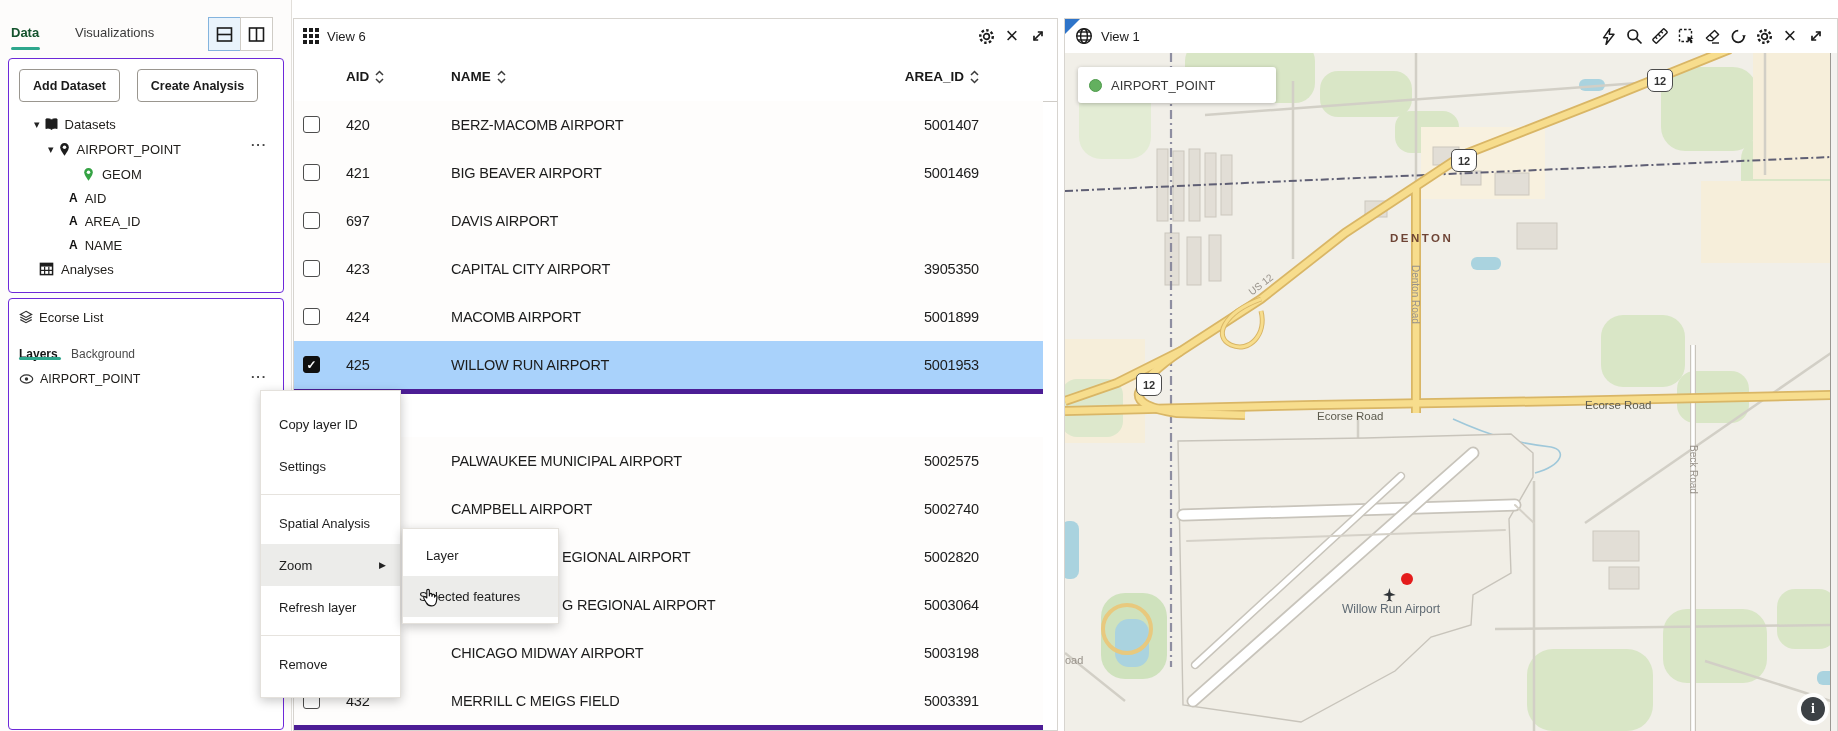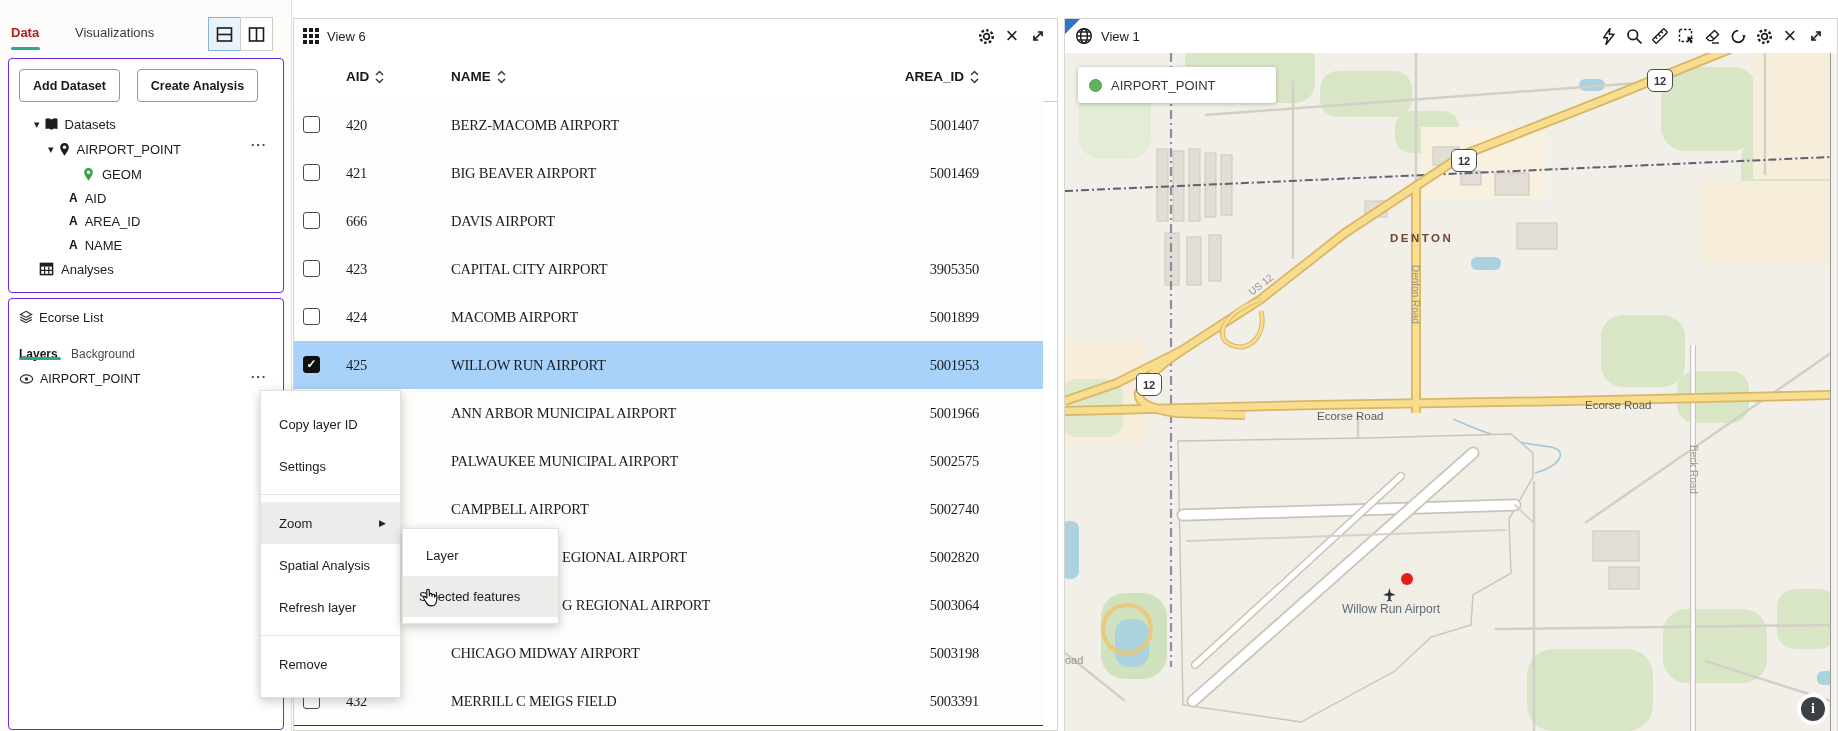--- a/index.html
+++ b/index.html
@@ -9,7 +9,7 @@
   
   #sidebar{position:absolute;left:0;top:0;width:291px;height:731px;background:#fdfcfb;border-right:1px solid #e2dfda;}
   .side-tab{position:absolute;top:25px;font-size:13px;color:#3a3a3a;cursor:pointer;}
-  .side-tab.active{font-weight:bold;color:#b91c1c;}
+  .side-tab.active{font-weight:bold;color:#14532d;}
   .tab-underline{position:absolute;height:3px;border-radius:2px;background:#2ea78d;}
   .lay-btn{position:absolute;top:17px;width:33px;height:34px;box-sizing:border-box;border:1px solid #cfccc6;background:#fff;display:flex;align-items:center;justify-content:center;}
   .lay-btn.active{background:#e9f3fc;border-color:#84b4de;}

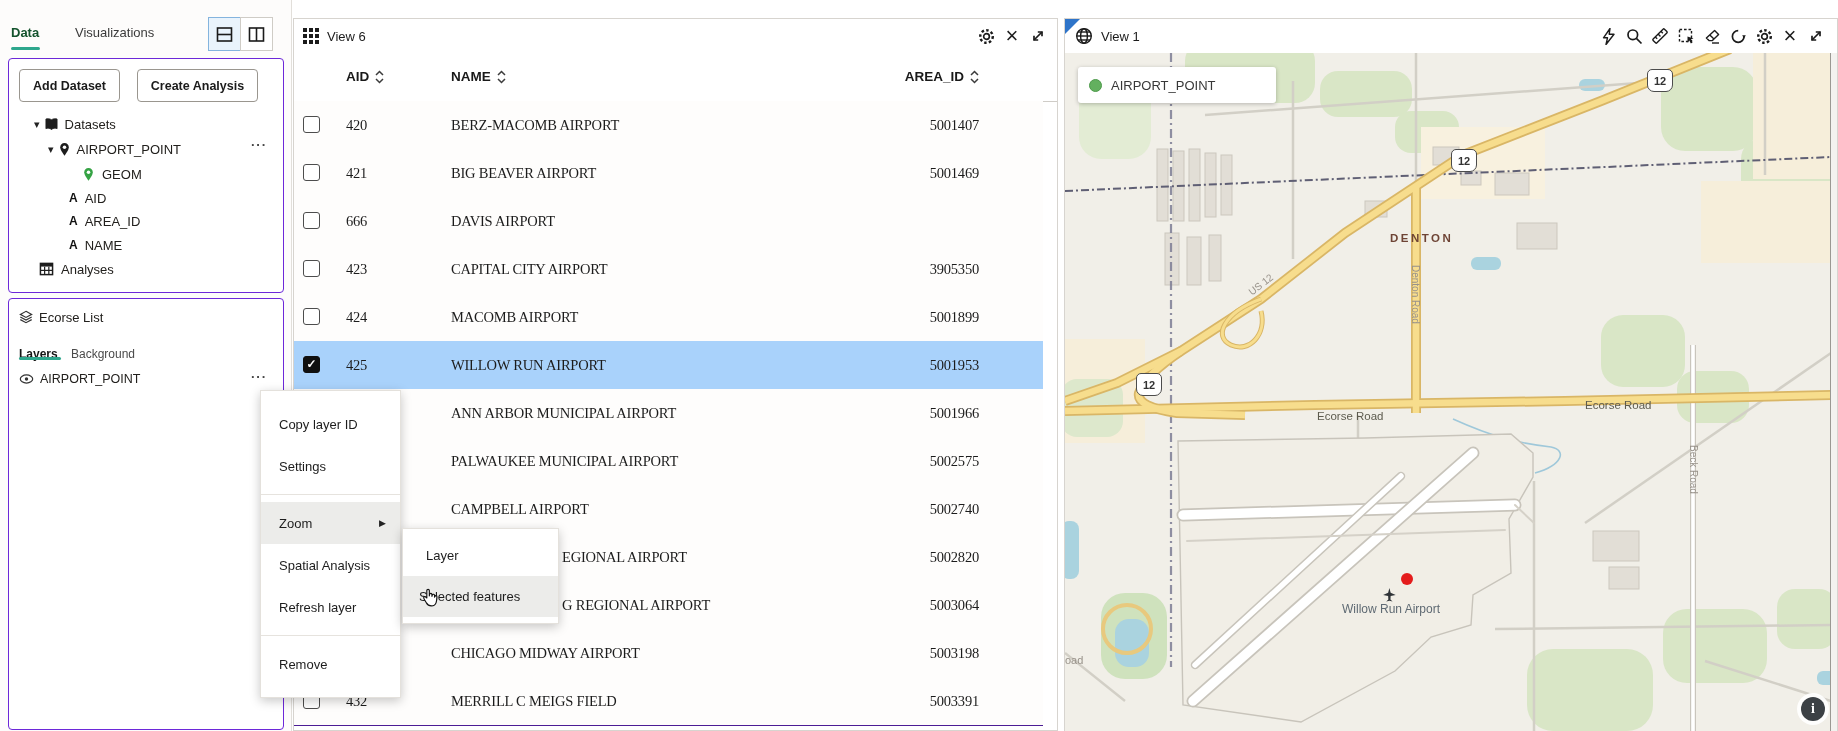--- a/index.html
+++ b/index.html
@@ -35,7 +35,7 @@
   .col-head{position:absolute;left:0;right:0;top:34px;height:48px;border-bottom:1px solid #cfccc7;background:#fff;}
   .chk-label{position:absolute;font-size:13.5px;font-weight:bold;color:#191919;display:flex;align-items:center;gap:6px;}
   .sorter{display:inline-block;}
-  .t-row{position:absolute;left:0;right:14px;height:48px;border-bottom:1px solid #4c1d95;background:#fefdfc;font-family:Liberation Serif, serif;}
+  .t-row{position:absolute;left:0;right:14px;height:48px;border-bottom:5px solid #4c1d95;background:#fefdfc;}
   .t-row.sel{background:#a9d2fb;}
   .cb{position:absolute;left:9px;top:15px;width:17px;height:17px;box-sizing:border-box;border:1.8px solid #4d4d4d;border-radius:3px;background:#fff;cursor:pointer;
       display:flex;align-items:center;justify-content:center;}

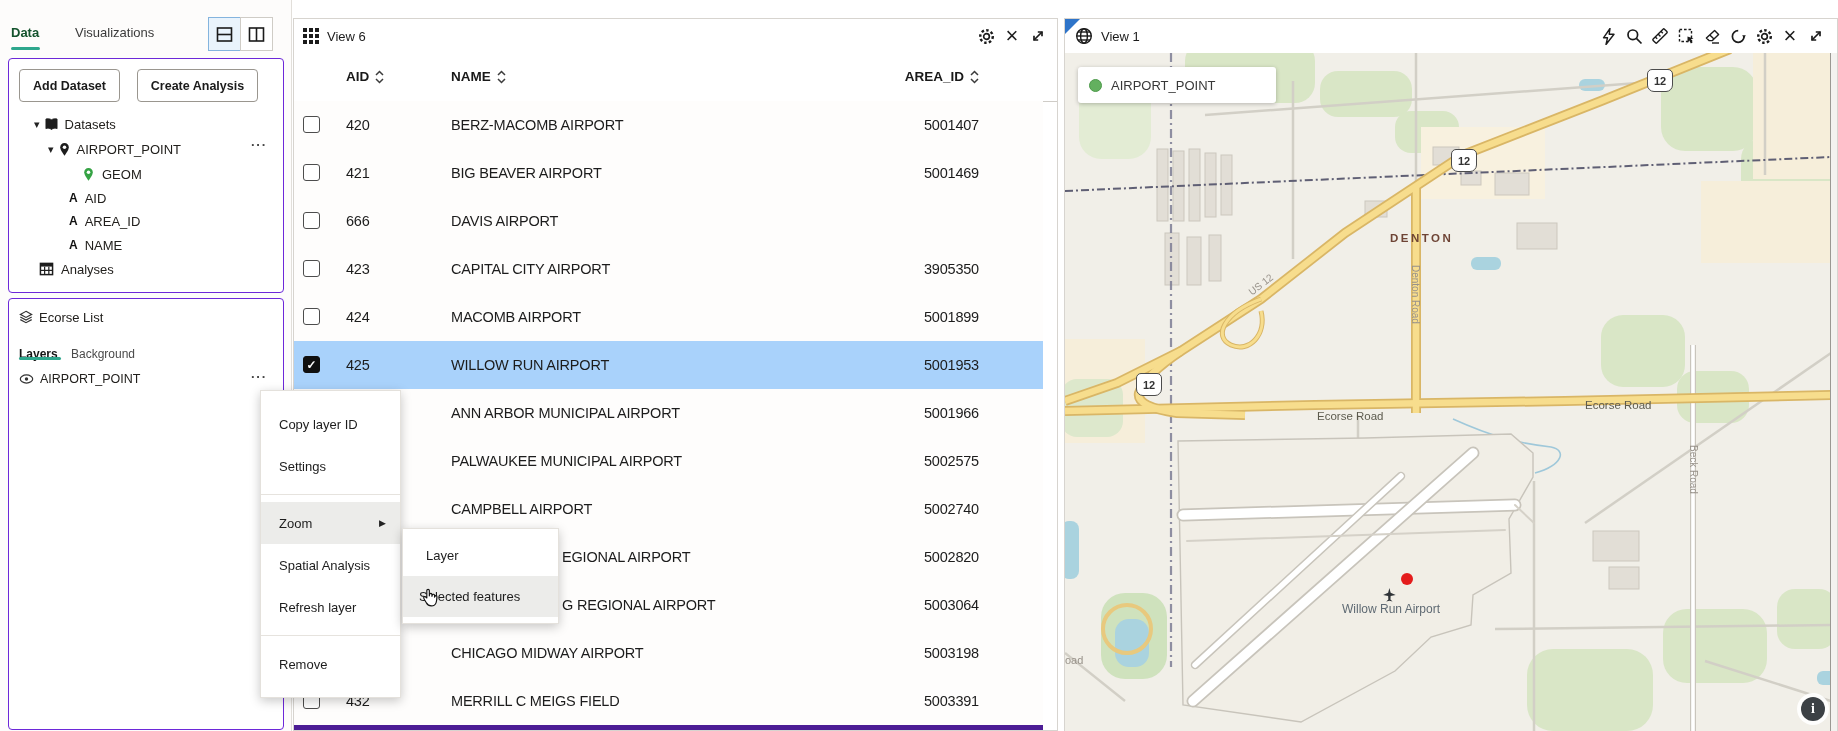--- a/index.html
+++ b/index.html
@@ -270,7 +270,7 @@
     </div>
   <div class="t-row" style="top:178px;">
       <span class="cb"></span>
-      <span class="cell c-aid">666</span>
+      <span class="cell c-aid">697</span>
       <span class="cell c-name">DAVIS AIRPORT</span>
     </div>
   <div class="t-row" style="top:226px;">

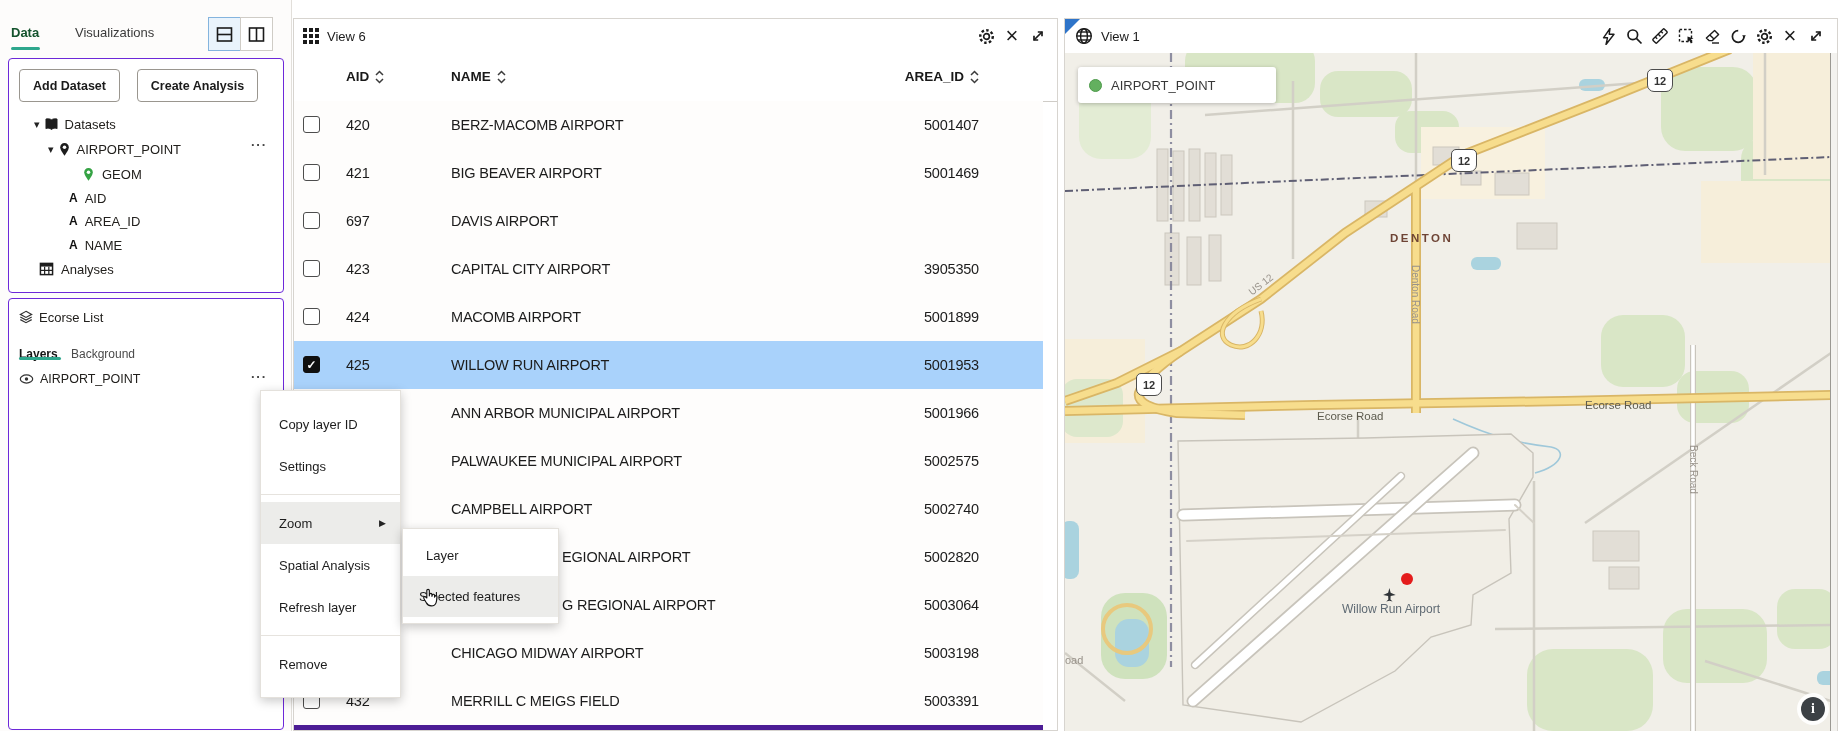--- a/index.html
+++ b/index.html
@@ -293,12 +293,6 @@
       <span class="cell c-name">WILLOW RUN AIRPORT</span>
       <span class="cell c-area">5001953</span>
     </div>
-  <div class="t-row" style="top:370px;">
-      <span class="cb"></span>
-      <span class="cell c-aid"></span>
-      <span class="cell c-name">ANN ARBOR MUNICIPAL AIRPORT</span>
-      <span class="cell c-area">5001966</span>
-    </div>
   <div class="t-row" style="top:418px;">
       <span class="cb"></span>
       <span class="cell c-aid"></span>

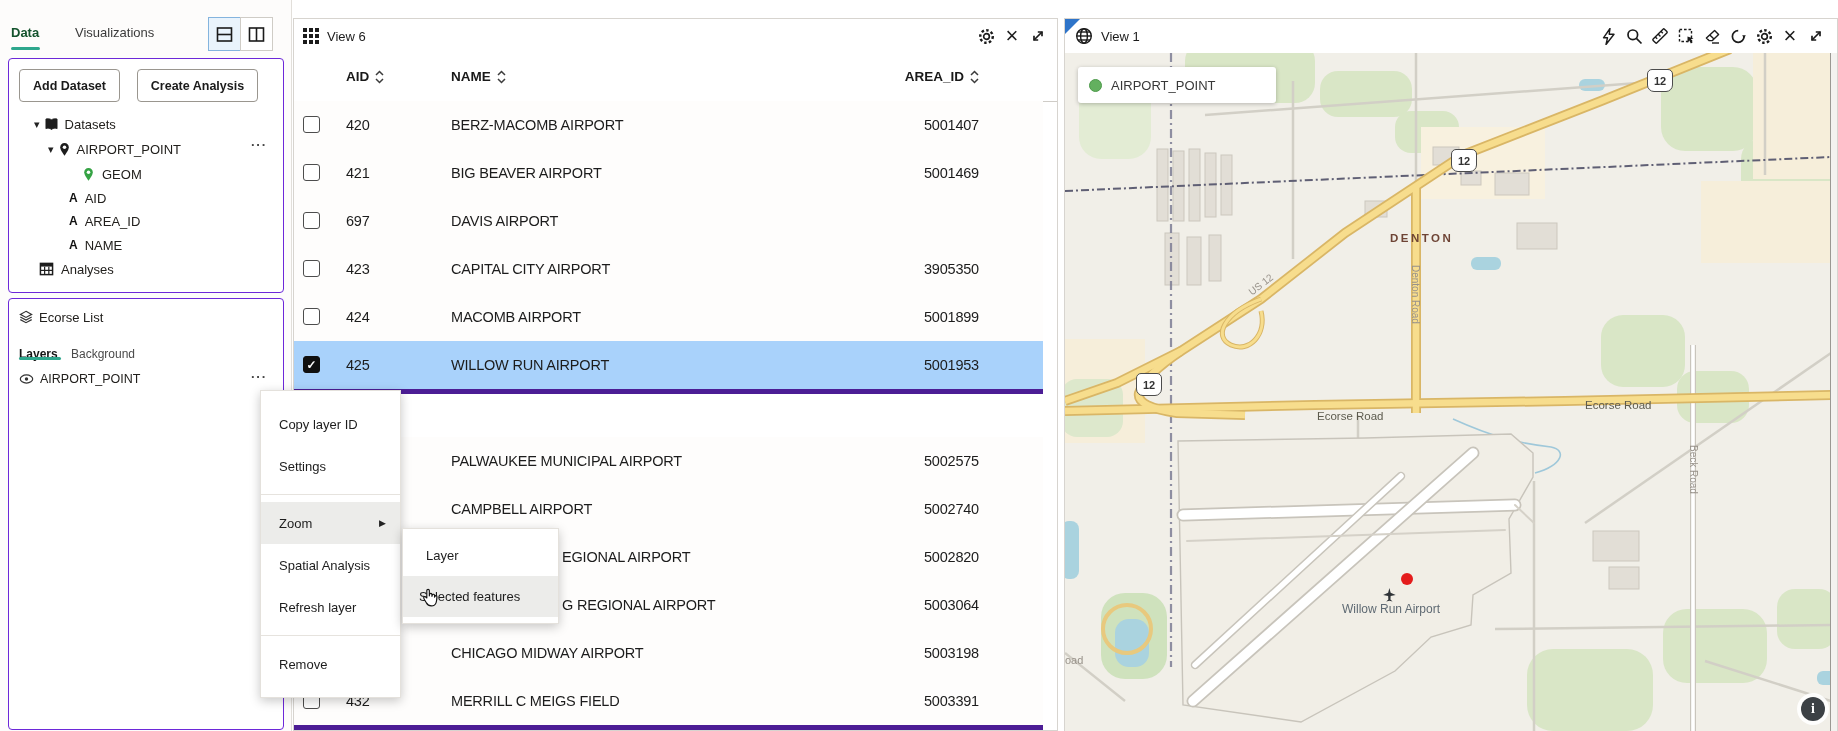--- a/index.html
+++ b/index.html
@@ -339,12 +339,12 @@
       <span>Settings</span>
     </div>
   <div class="mdiv"></div>
+  <div class="mi">
+      <span>Spatial Analysis</span>
+    </div>
   <div class="mi hl">
       <span>Zoom</span>
       <span class="sub-arrow">▶</span>
-    </div>
-  <div class="mi">
-      <span>Spatial Analysis</span>
     </div>
   <div class="mi">
       <span>Refresh layer</span>

